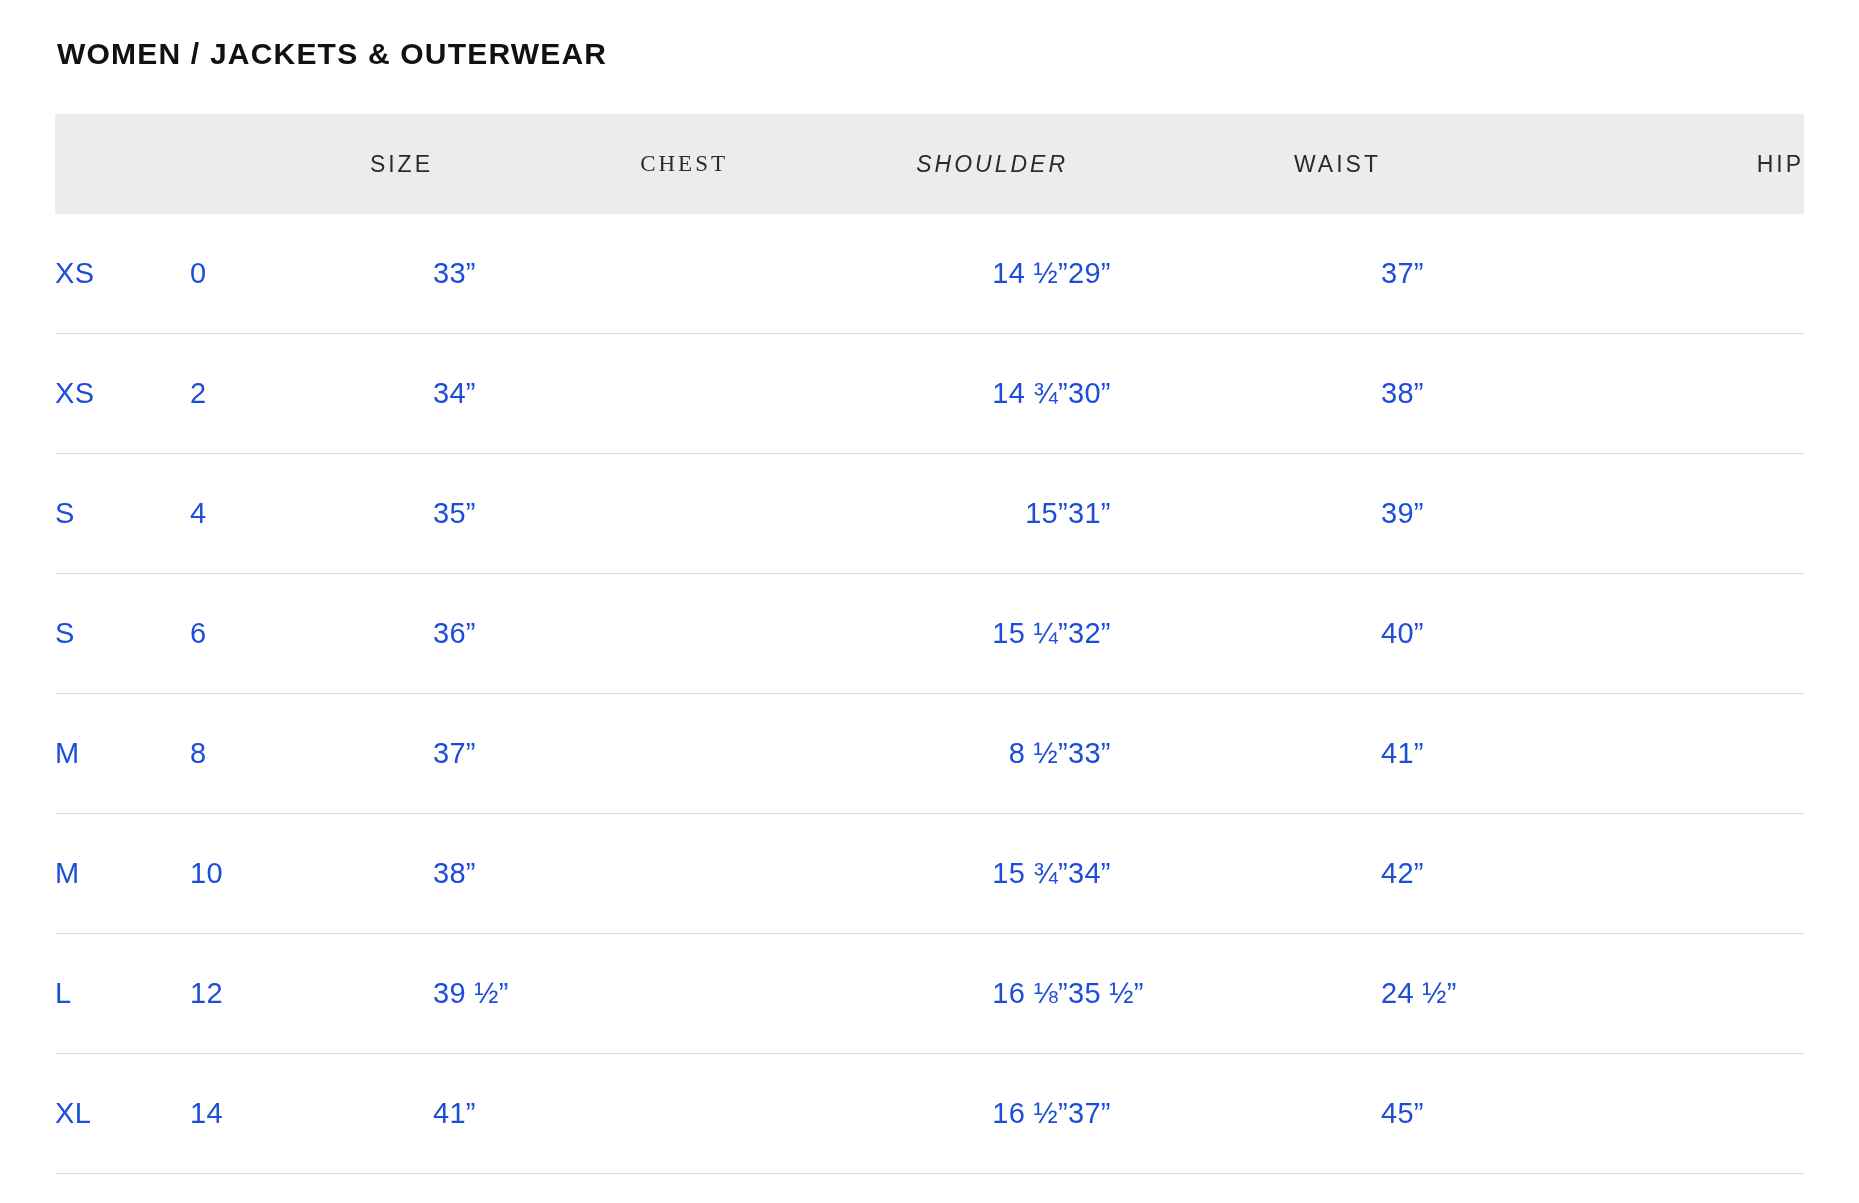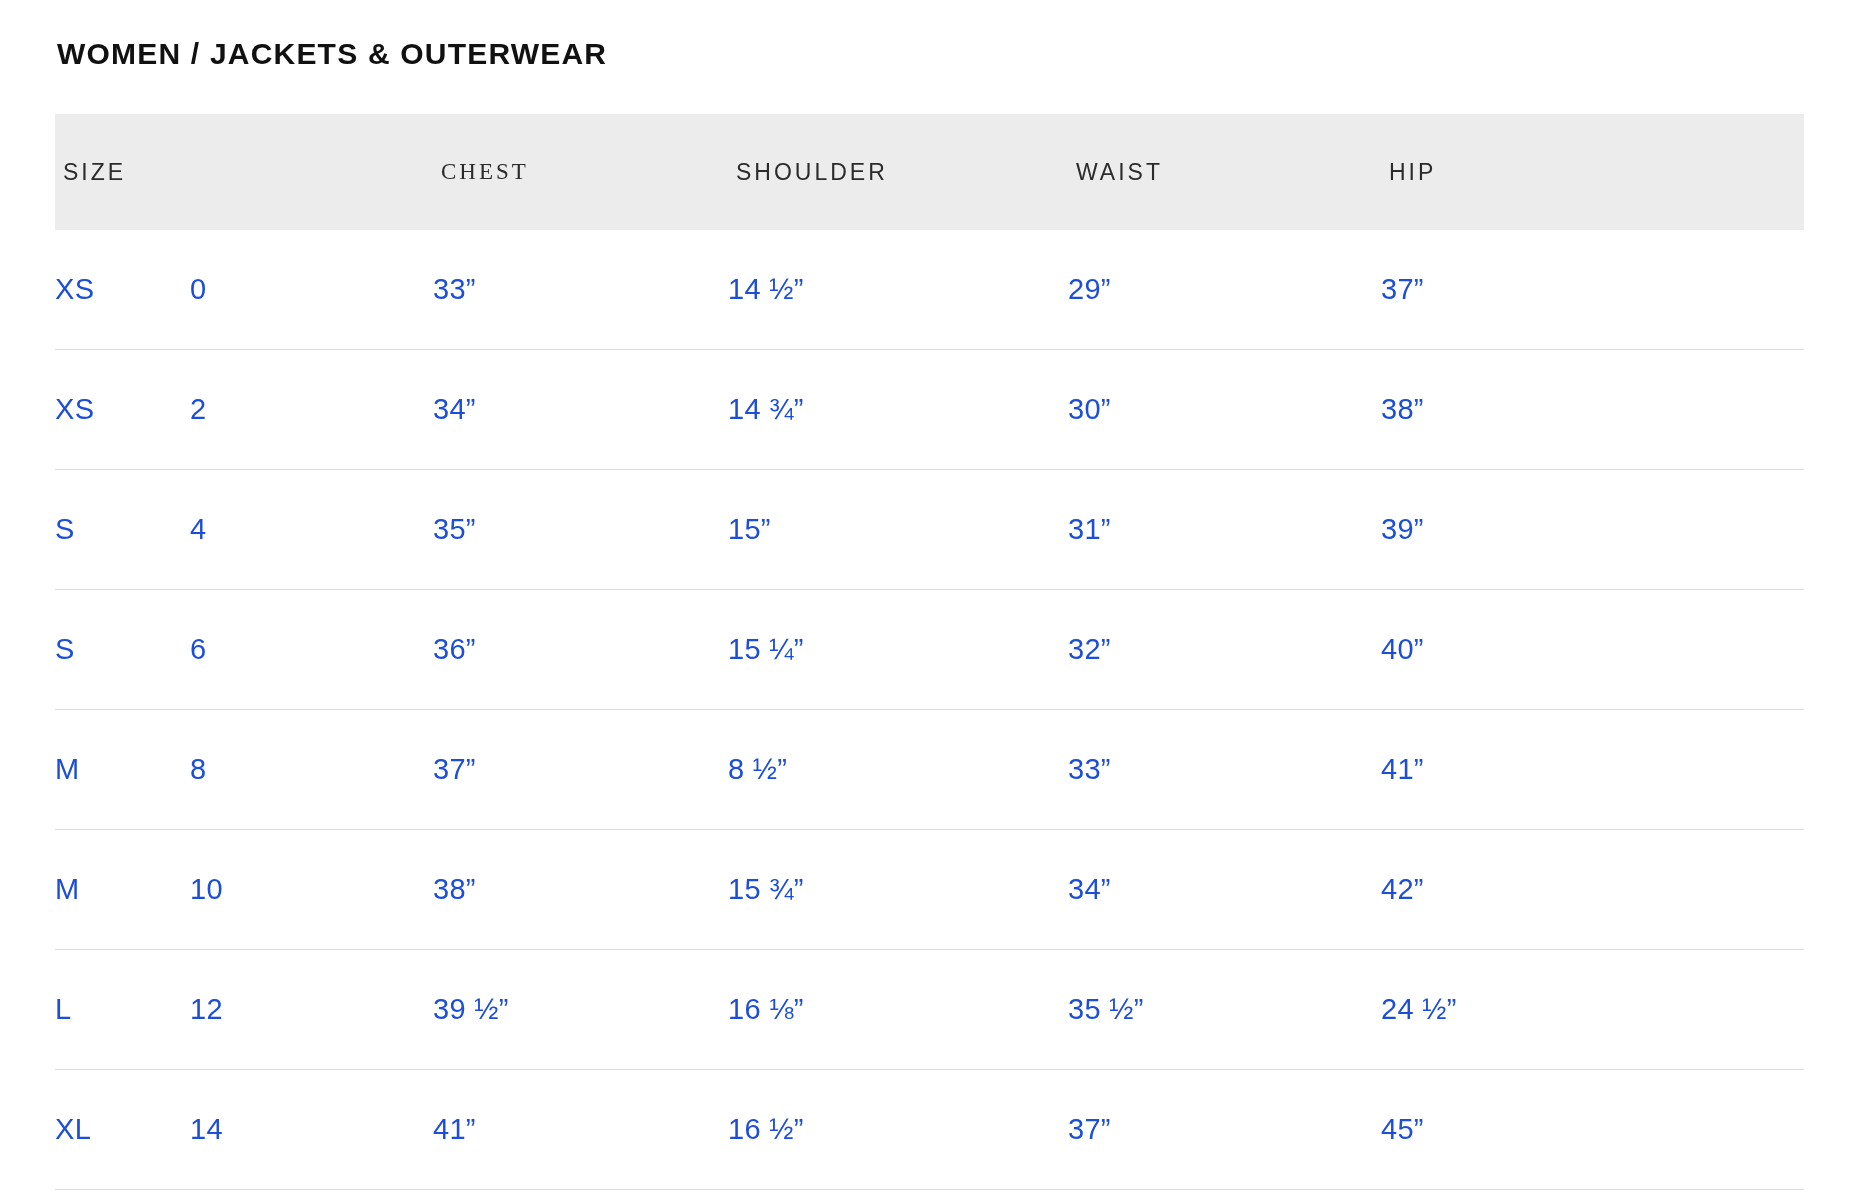--- a/index.html
+++ b/index.html
@@ -48,9 +48,9 @@
     font-weight: 400;
     letter-spacing: 3px;
     color: #2b2b2b;
-    text-align: left;
+    text-align: right;
     vertical-align: middle;
-    padding: 8px;
+    padding: 0;
   }
   
   col.c-size-letter { width: 135px; }

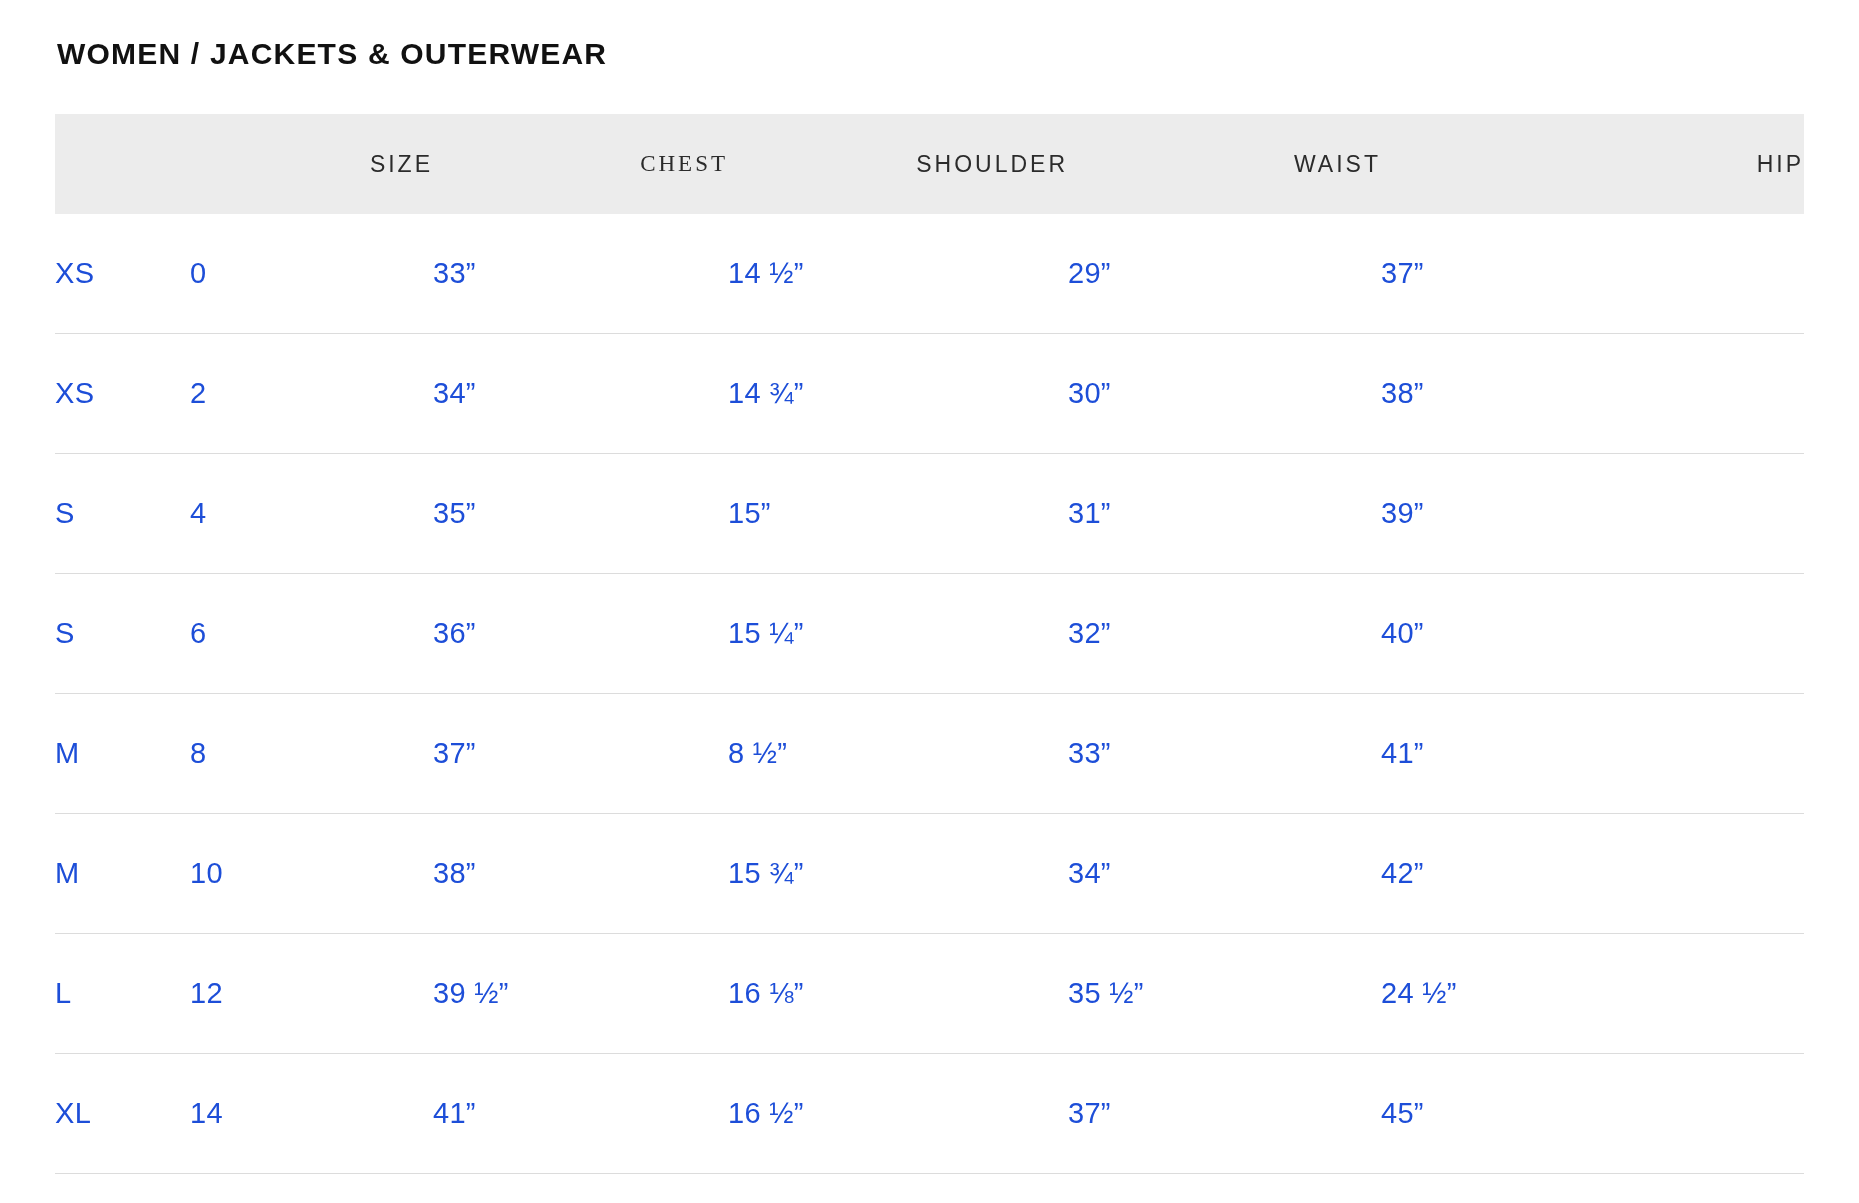--- a/index.html
+++ b/index.html
@@ -64,7 +64,7 @@
     padding-left: 188px;
   }
   th.th-chest { padding-left: 46px; font-family: Liberation Serif, serif; }
-  th.th-shoulder { padding-left: 38px; }
+  th.th-shoulder { padding-left: 38px; font-style: italic; }
   th.th-waist { padding-left: 35px; margin-top: 9px; }
   th.th-hip  { padding-left: 32px; margin-top: 21px; }
 

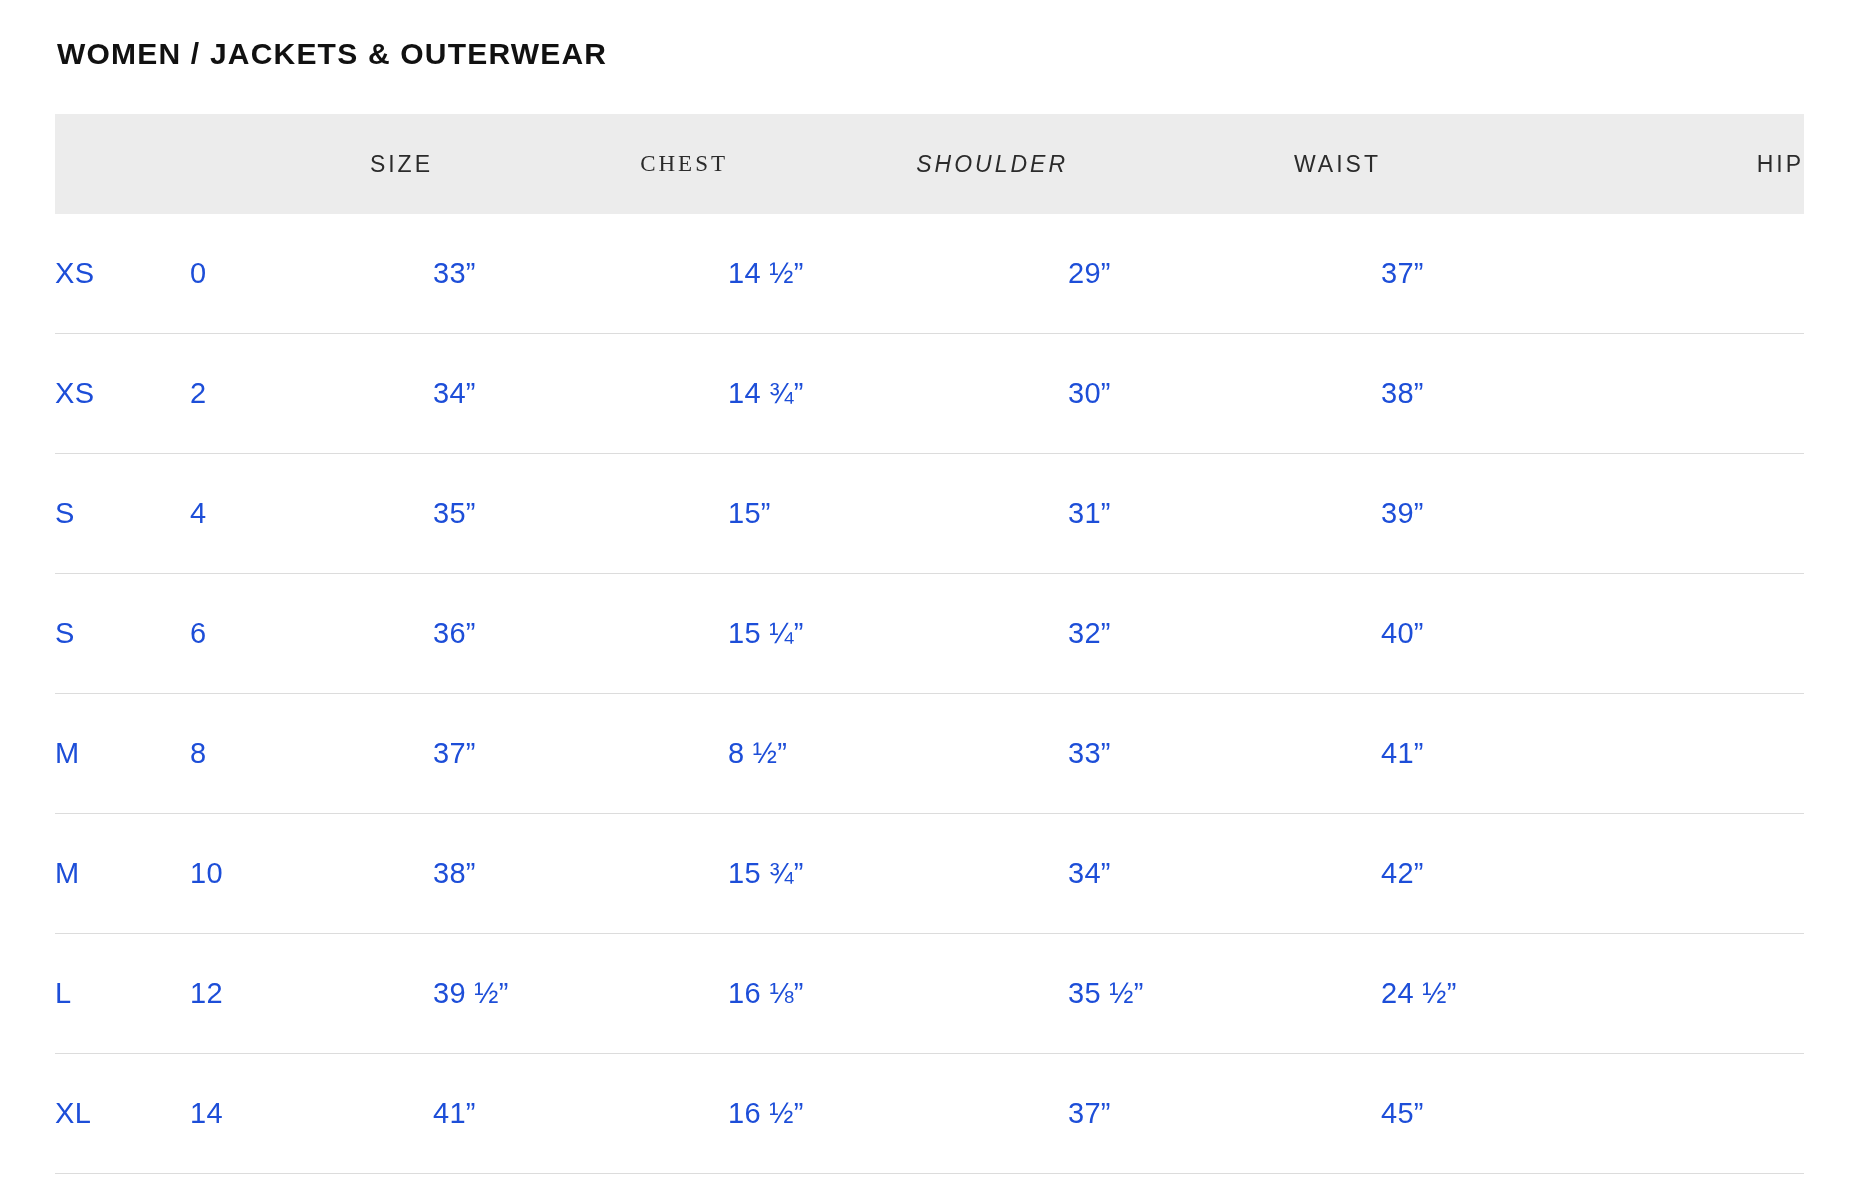--- a/index.html
+++ b/index.html
@@ -90,7 +90,7 @@
     padding-left: 62px;
   }
   td.meas-chest { padding-left: 46px; }
-  td.meas-shoulder { padding-left: 38px; }
+  td.meas-shoulder { padding-left: 38px; text-align: right; }
   td.meas-waist { padding-left: 35px; }
   td.meas-hip { padding-left: 32px; }
 </style>

